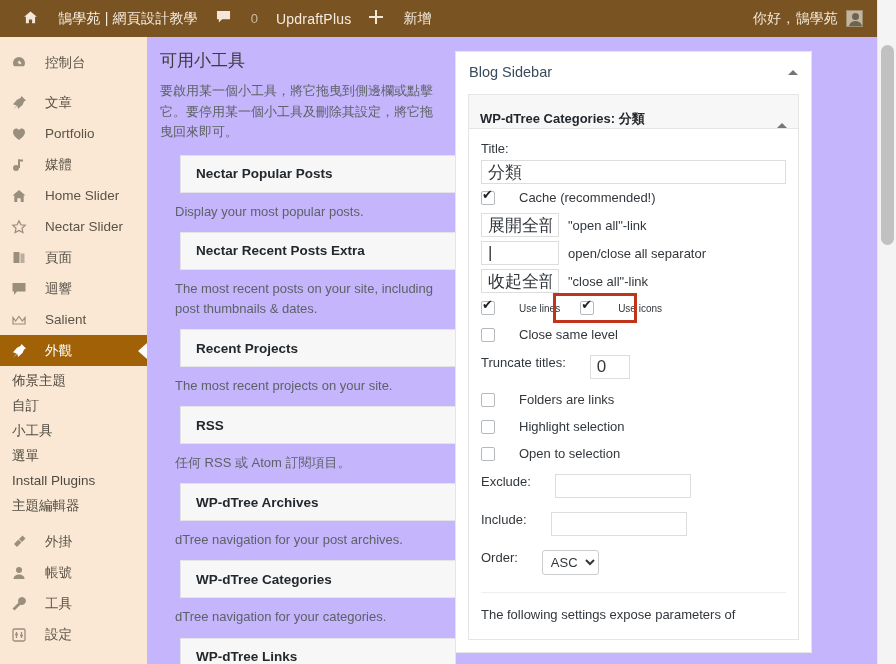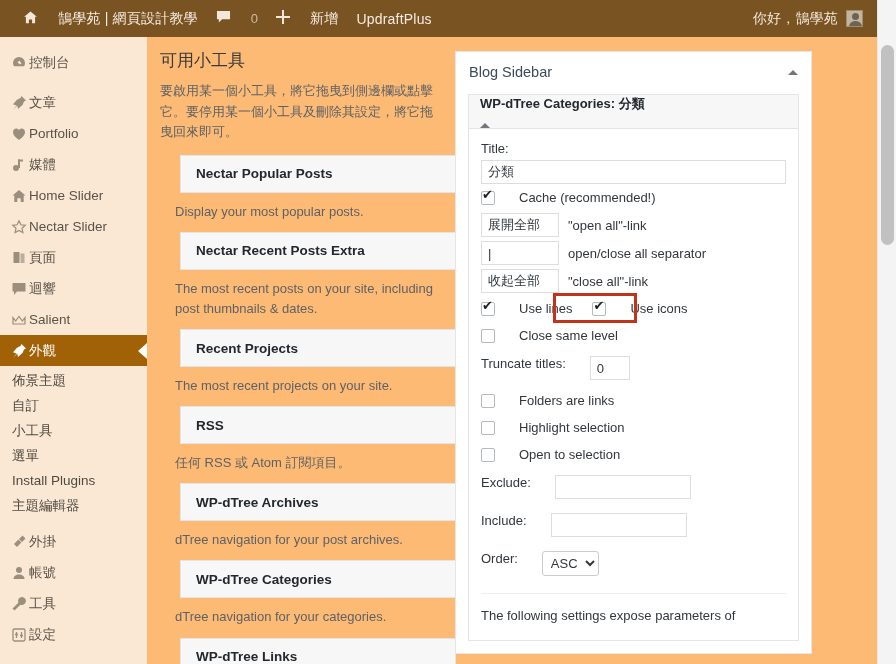--- a/index.html
+++ b/index.html
@@ -256,16 +256,16 @@
   </div>
 
   <div class="ab-item">
+    <span class="ab-label">UpdraftPlus</span>
+  </div>
+
+  <div class="ab-item">
     <span class="ico">
       <svg width="14" height="14" viewBox="0 0 14 14">
           <path d="M6 0h2v6h6v2H8v6H6V8H0V6h6z" fill="#f2e7d8"></path>
         </svg>
     </span>
     <span class="ab-label">新增</span>
-  </div>
-
-  <div class="ab-item">
-    <span class="ab-label">UpdraftPlus</span>
   </div>
 
   <div class="ab-spacer"></div>

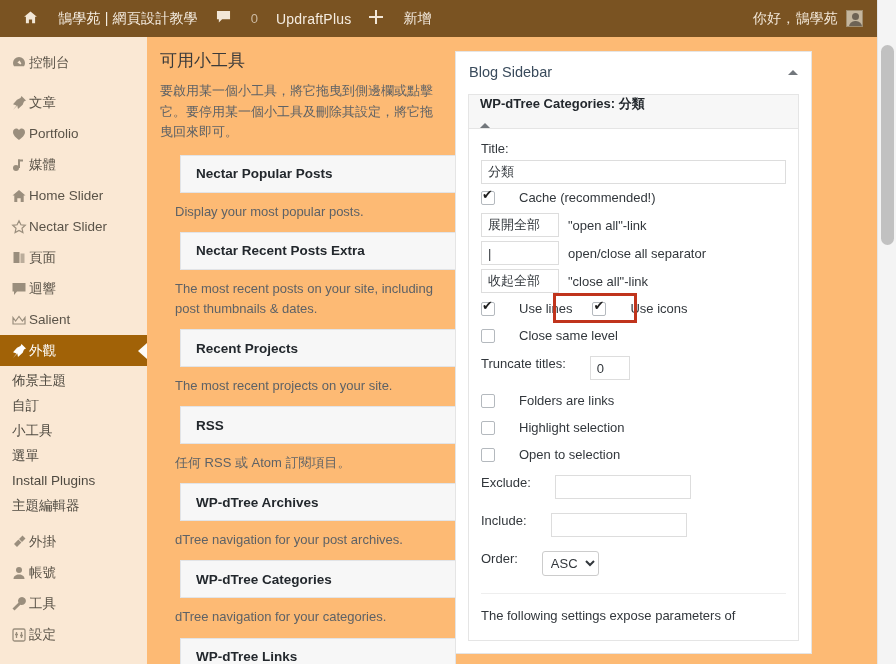--- a/index.html
+++ b/index.html
@@ -56,7 +56,7 @@
   }
   .menu-top { padding-top: 10px; }
   .menu-item {
-    display: flex; align-items: center; gap: 1px;
+    display: flex; align-items: center; gap: 17px;
     height: 31px; padding-left: 10px;
     color: #5a5348; position: relative;
     cursor: pointer;

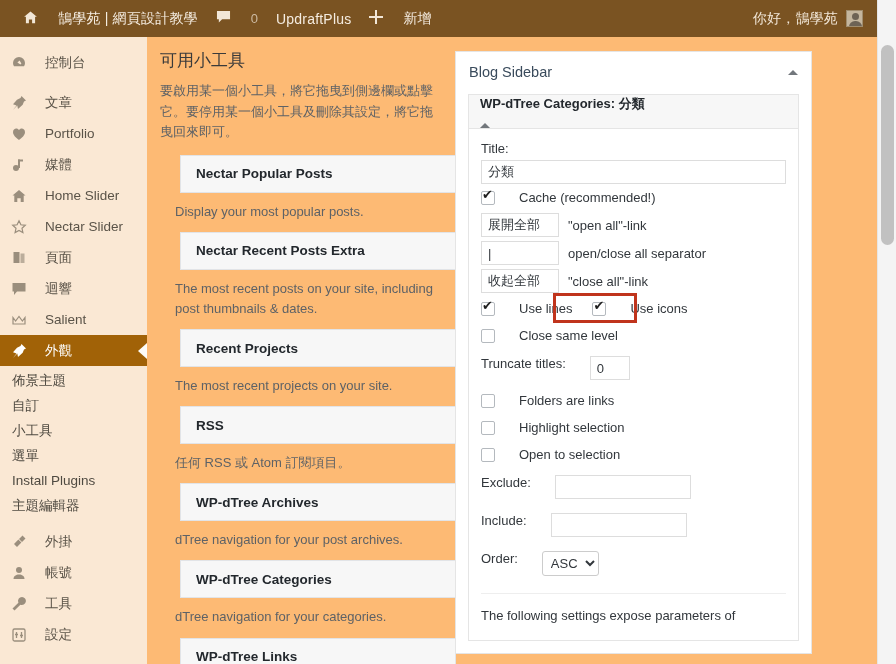--- a/index.html
+++ b/index.html
@@ -91,7 +91,7 @@
   #wpbody {
     position: absolute; top: 37px; left: 147px;
     width: 730px; height: 627px;
-    background: #fdba74;
+    background: #c4b5fd;
     overflow: hidden;
   }
 

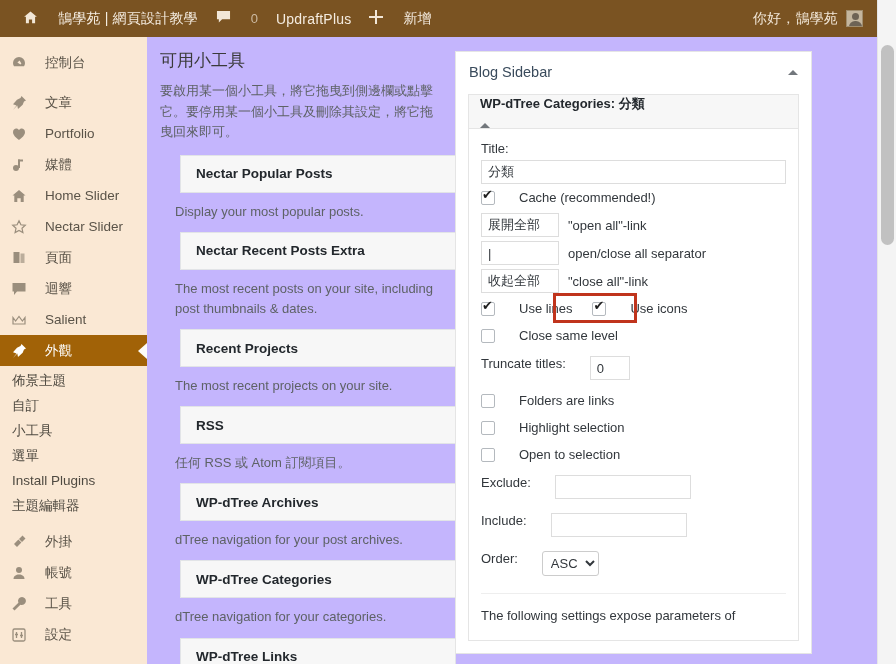--- a/index.html
+++ b/index.html
@@ -147,11 +147,11 @@
     margin-top: 2px;
   }
   .wi-head {
-    display: flex; align-items: flex-start; justify-content: space-between;
+    display: flex; align-items: flex-end; justify-content: space-between;
     background: #f7f7f7;
     border-bottom: 1px solid #e5e5e5;
     height: 34px; padding: 0 11px;
-    font-size: 13px; font-weight: bold; color: #23282d; flex-direction: column;
+    font-size: 13px; font-weight: bold; color: #23282d;
   }
   .wi-body { padding: 12px 12px 14px 12px; }
   .tri-up {

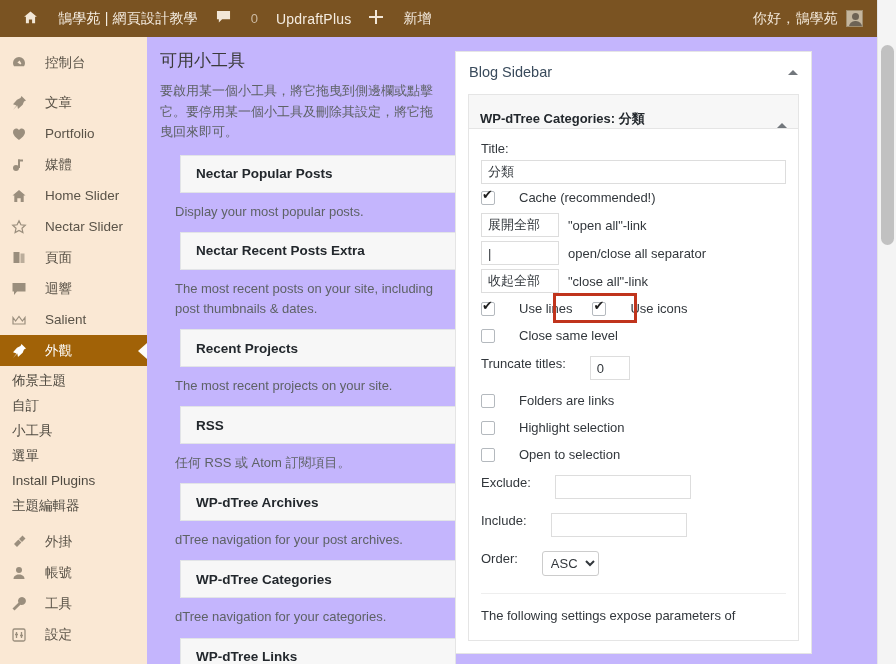--- a/index.html
+++ b/index.html
@@ -165,7 +165,7 @@
   .fld-label { font-size: 13px; color: #32373c; padding-bottom: 4px; }
   input[type=text] {
     font-family: "Liberation Sans", sans-serif;
-    font-size: 13px; color: #32373c;
+    font-size: 17px; color: #32373c;
     border: 1px solid #ddd; background: #fff;
     height: 24px; padding: 0 6px;
     outline: none;

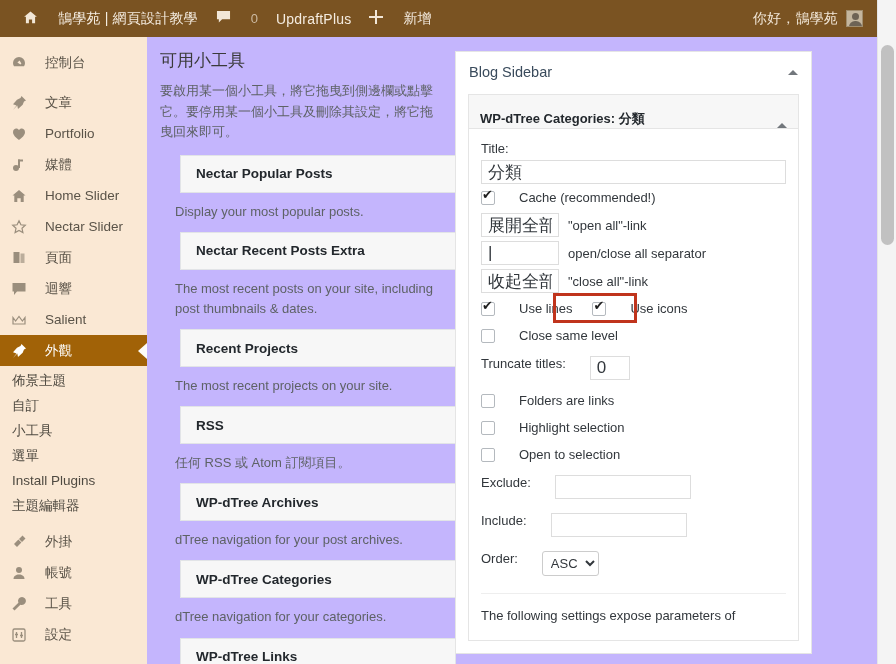--- a/index.html
+++ b/index.html
@@ -202,7 +202,7 @@
     border: 3px solid #c0341c;
     pointer-events: none;
   }
-  .lbl-inline { font-size: 13px; color: #32373c; }
+  .lbl-inline { font-size: 10px; color: #32373c; }
   .fld-row {
     display: flex; align-items: flex-start; gap: 24px;
     padding: 7px 0; font-size: 13px; color: #32373c;

